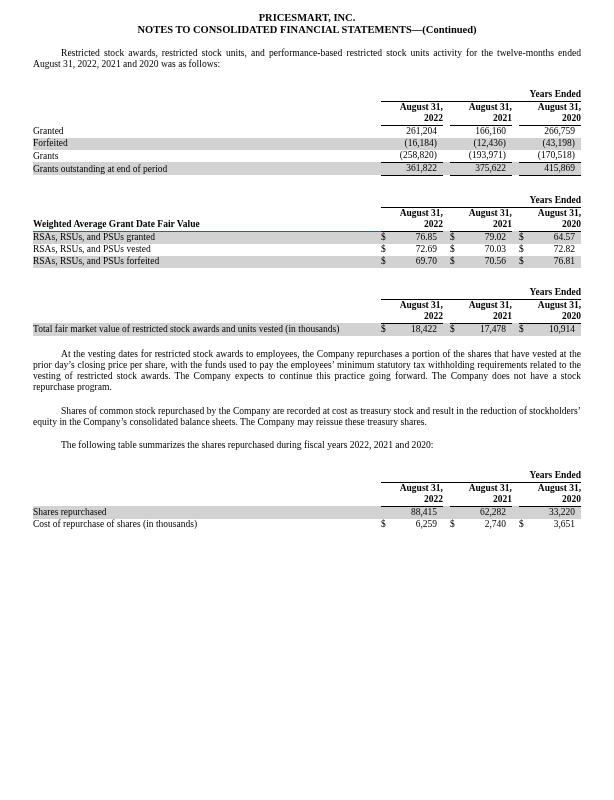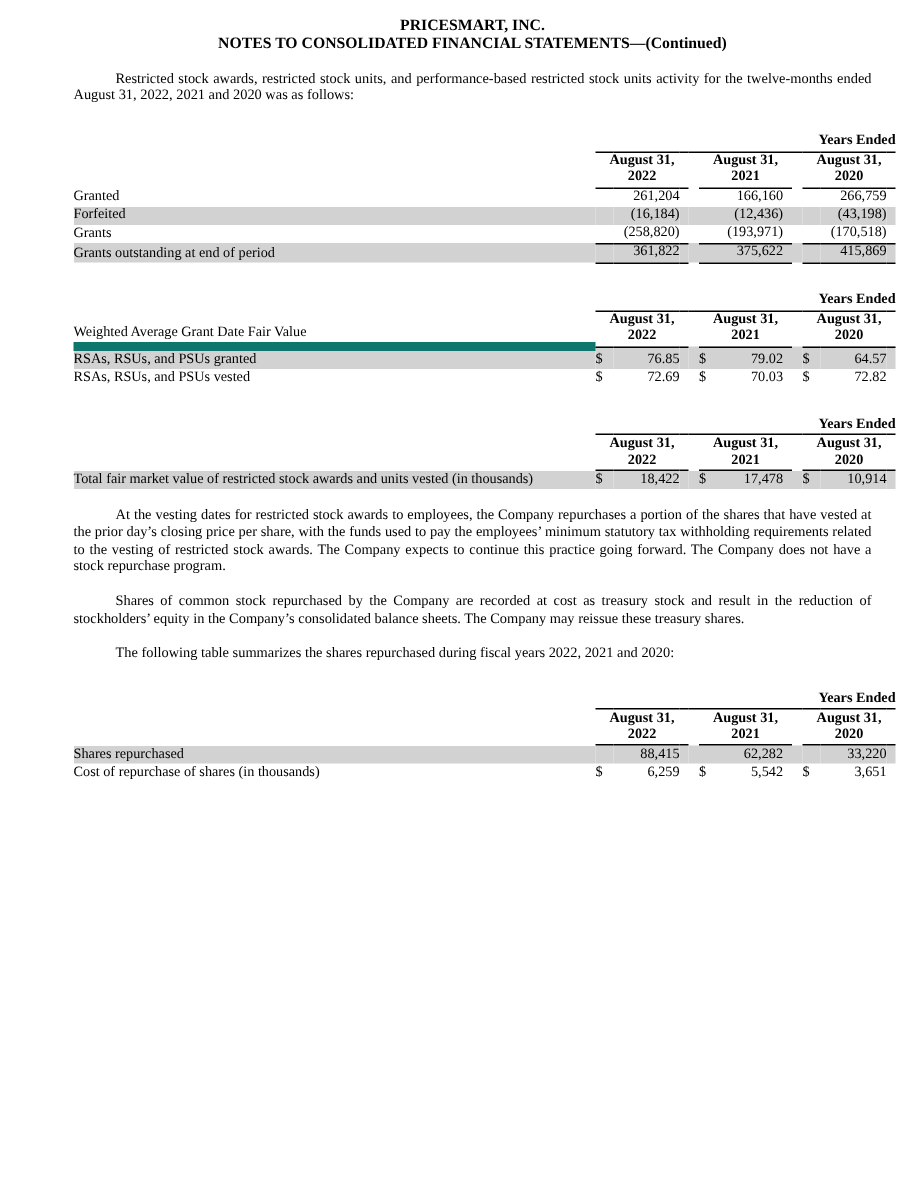--- a/index.html
+++ b/index.html
@@ -15,7 +15,7 @@
     margin: 0 auto;
     background: #ffffff;
     box-sizing: border-box;
-    padding: 12px 33px 0 49px;
+    padding: 12px 33px 0 33px;
     overflow: hidden;
   }
   .doc-title {

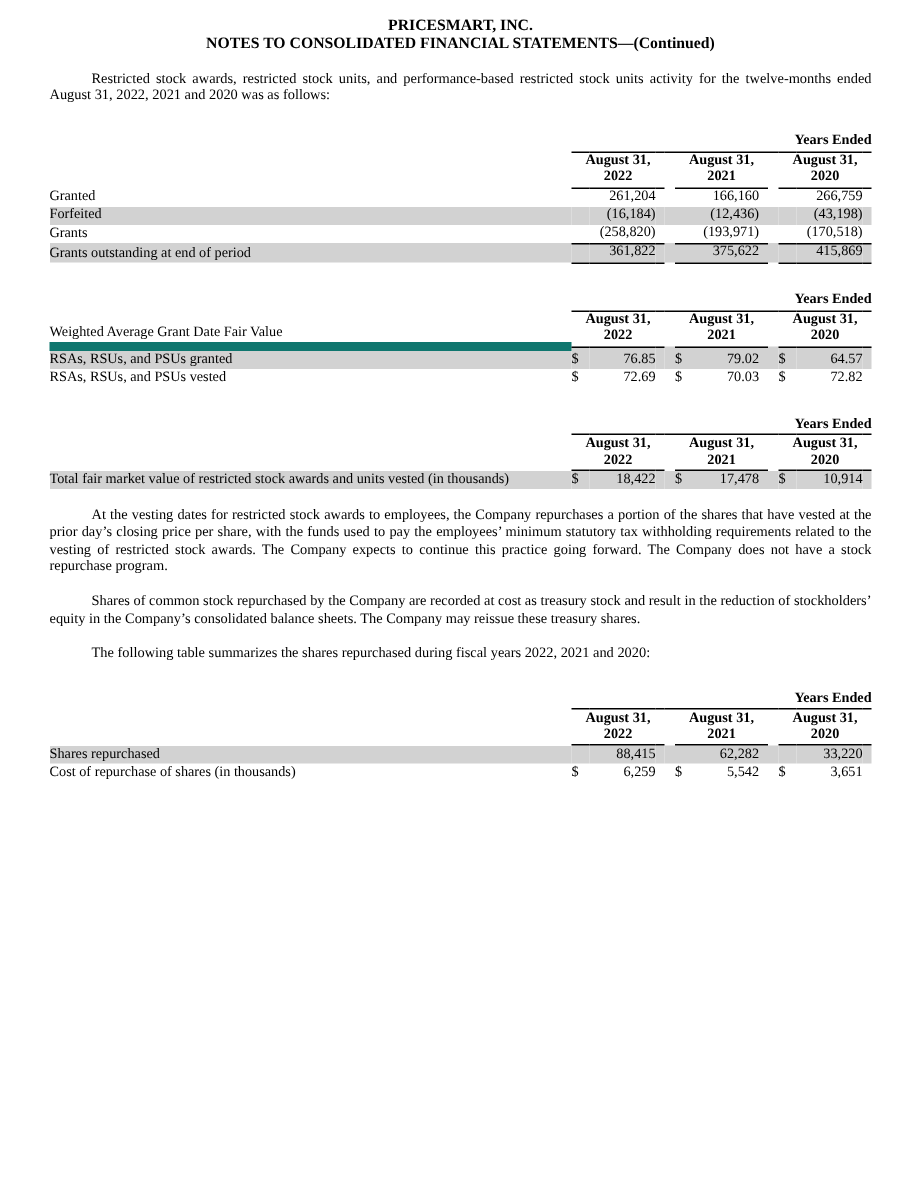--- a/index.html
+++ b/index.html
@@ -62,7 +62,7 @@
   }
   td.colhead {
     font-weight: bold;
-    text-align: center;
+    text-align: right;
     white-space: pre-line;
     border-bottom: 1px solid #000;
     padding-top: 3px;

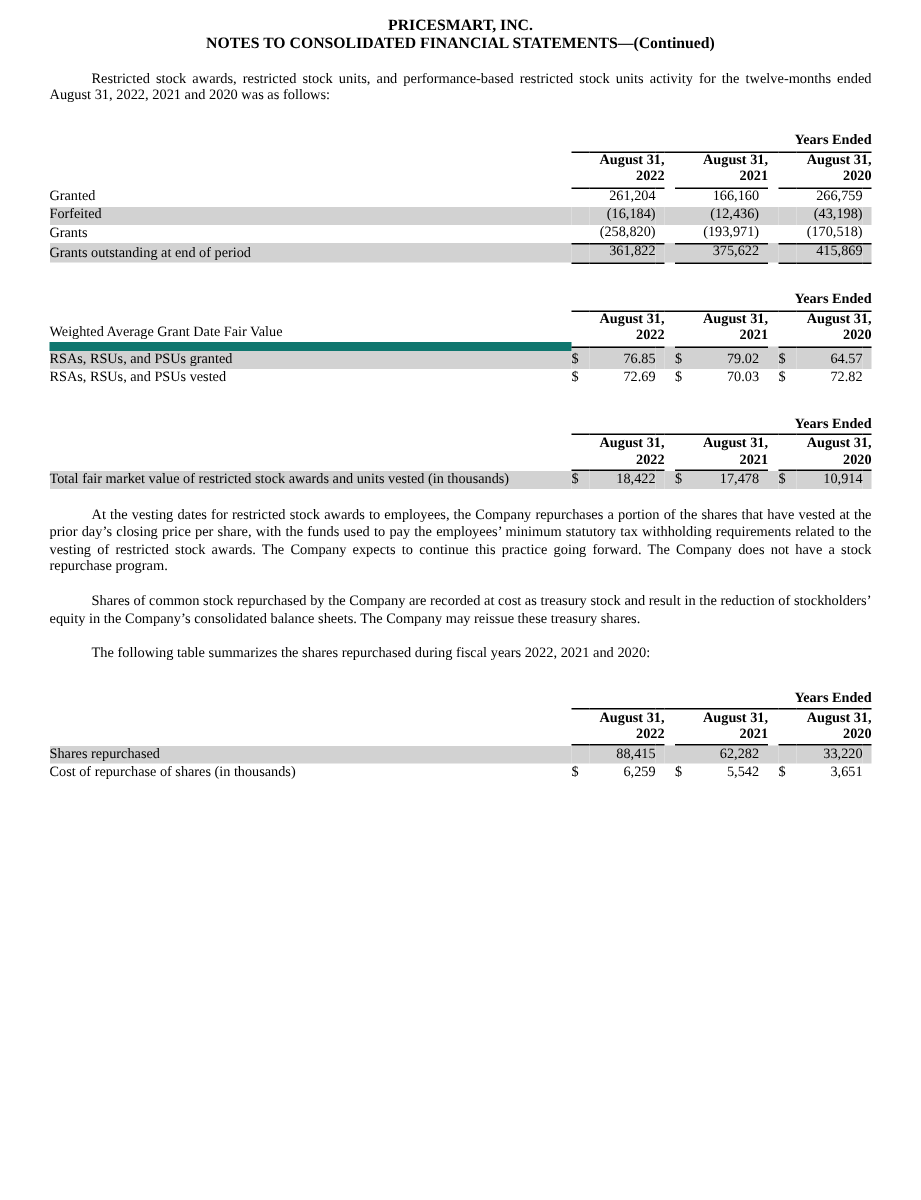--- a/index.html
+++ b/index.html
@@ -68,8 +68,8 @@
     padding-top: 3px;
   }
   td.rowhead {
-    font-weight: normal;
-    border-bottom: 6px solid #0f766e;
+    font-weight: bold;
+    border-bottom: 1px solid #0f766e;
     vertical-align: bottom;
     white-space: nowrap;
     margin-left: 27px;

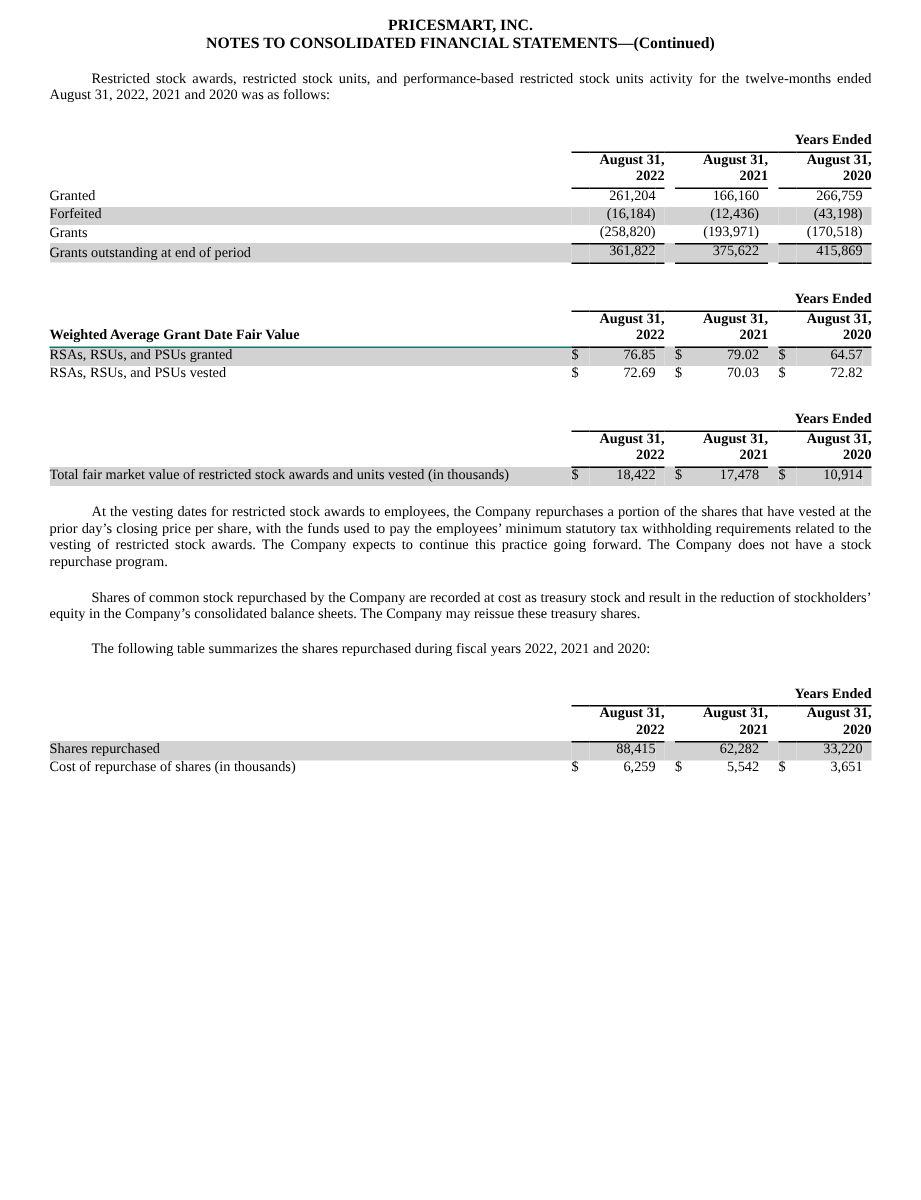--- a/index.html
+++ b/index.html
@@ -248,6 +248,20 @@
           <td class="v">72.82</td>
           <td class="p"></td>
       </tr>
+      <tr class="shaded">
+        <td class="lbl">RSAs, RSUs, and PSUs forfeited</td>
+        <td class="d">$</td>
+          <td class="v">69.70</td>
+          <td class="p"></td>
+        <td></td>
+        <td class="d">$</td>
+          <td class="v">70.56</td>
+          <td class="p"></td>
+        <td></td>
+        <td class="d">$</td>
+          <td class="v">76.81</td>
+          <td class="p"></td>
+      </tr>
     </tbody>
   </table>
 

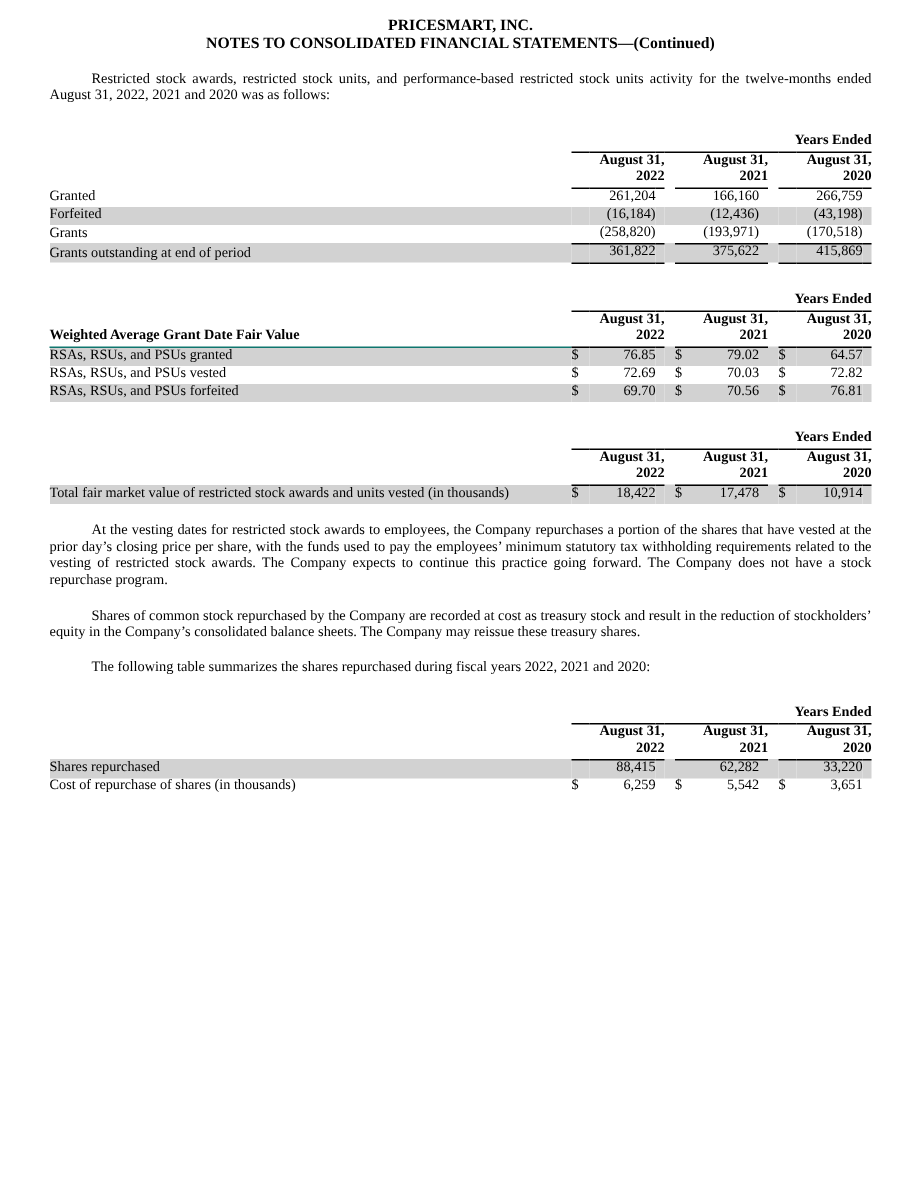--- a/index.html
+++ b/index.html
@@ -372,7 +372,7 @@
           <td class="p"></td>
         <td></td>
         <td class="d">$</td>
-          <td class="v">5,542</td>
+          <td class="v">2,740</td>
           <td class="p"></td>
         <td></td>
         <td class="d">$</td>

